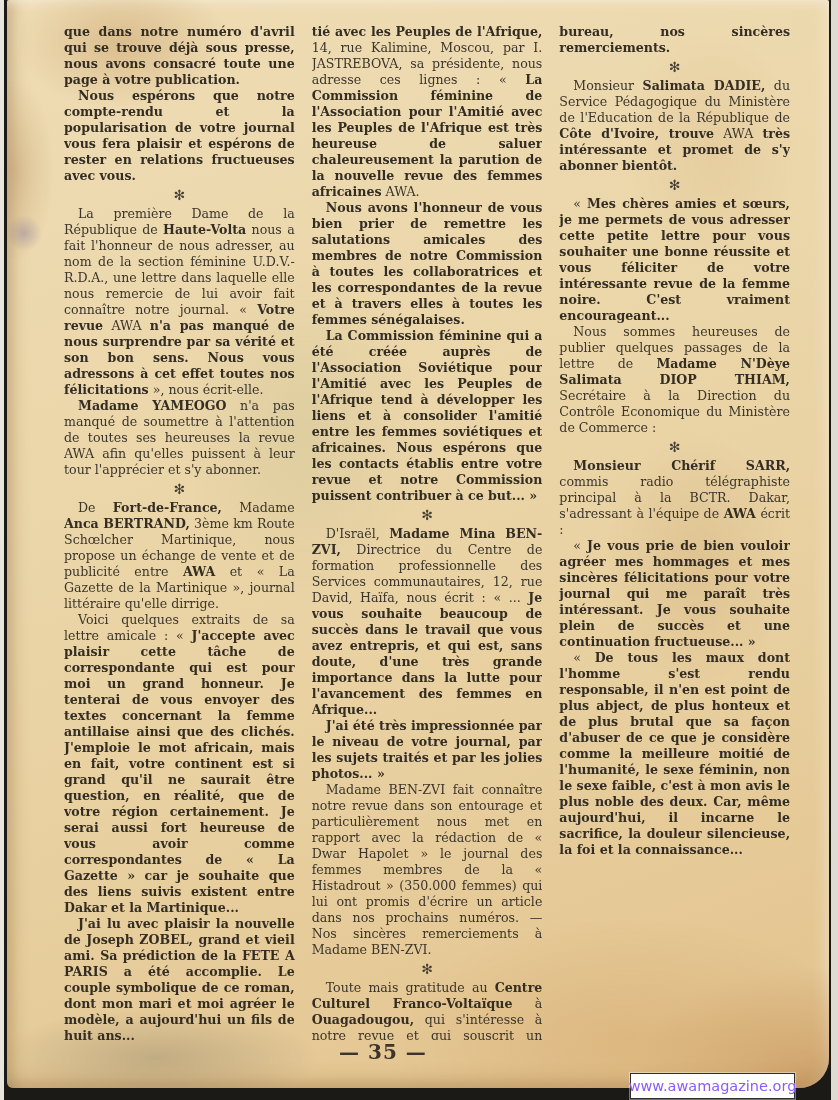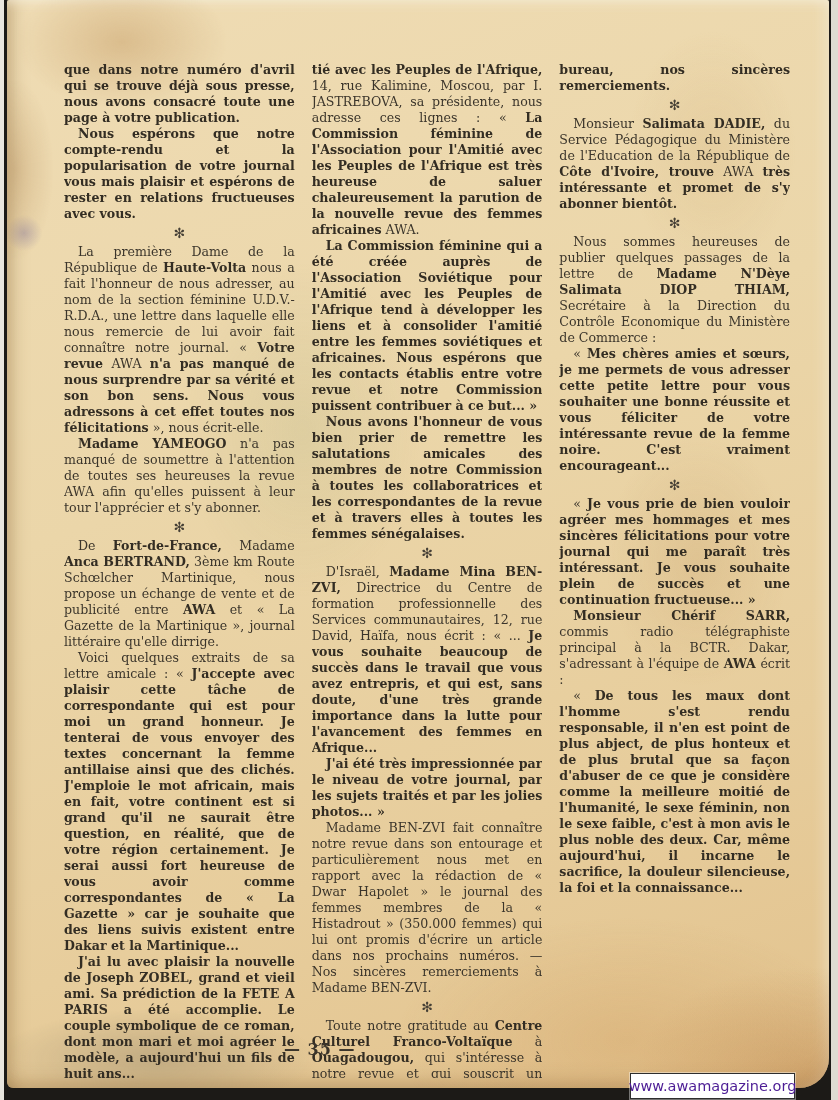--- a/index.html
+++ b/index.html
@@ -44,7 +44,7 @@
     color:#3b352b;
     font-size:12.6px;line-height:16px;
     text-align:justify;
-    hyphens:auto;margin-top:38px;-webkit-hyphens:auto;
+    hyphens:auto;-webkit-hyphens:auto;
   }
   .column p{margin:0;text-indent:14px;}
   .column p.noindent{text-indent:0;}

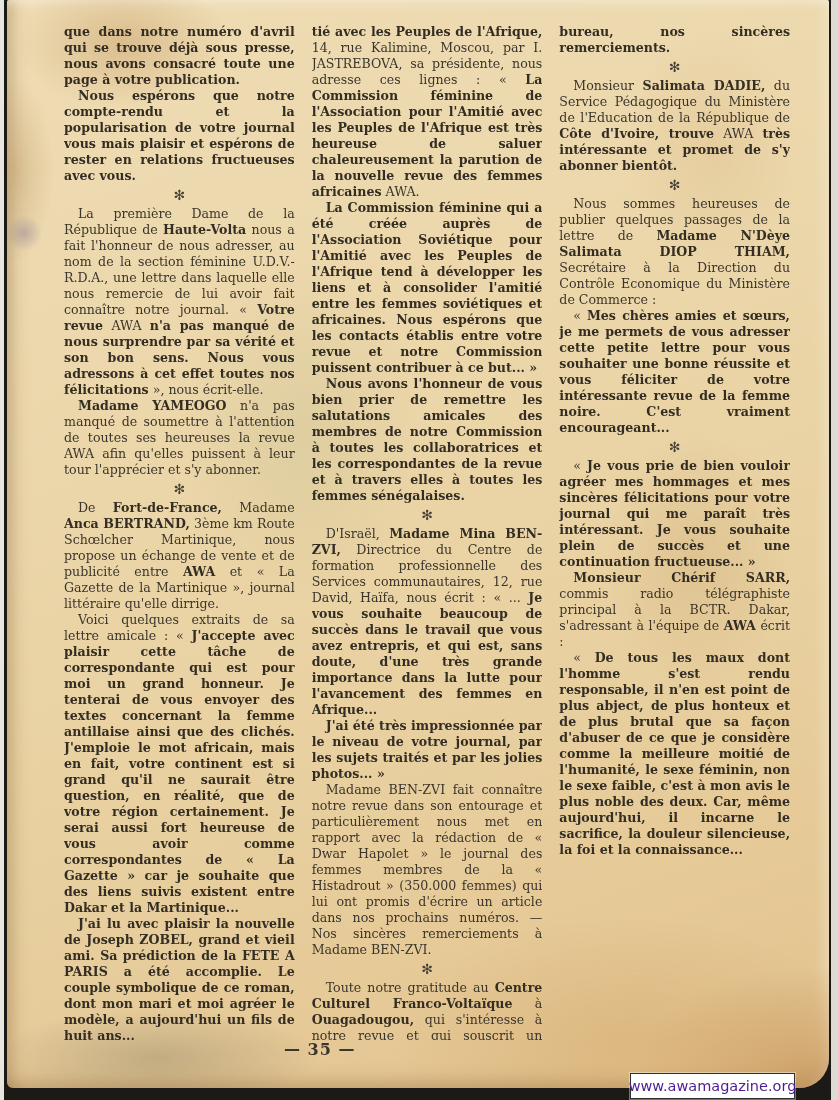--- a/index.html
+++ b/index.html
@@ -77,7 +77,7 @@
   <div class="content">
     <div class="column" lang="fr">
         <p class="noindent"><span class="b">que dans notre numéro d'avril qui se trouve déjà sous presse, nous avons consacré toute une page à votre publication.</span></p>
-        <p><span class="b">Nous espérons que notre compte-rendu et la popularisation de votre journal vous mais plaisir et espérons de rester en relations fructueuses avec vous.</span></p>
+        <p><span class="b">Nous espérons que notre compte-rendu et la popularisation de votre journal vous fera plaisir et espérons de rester en relations fructueuses avec vous.</span></p>
         <div class="sep">✻</div>
         <p><span>La première Dame de la République de </span><span class="b">Haute-Volta</span><span> nous a fait l'honneur de nous adresser, au nom de la section féminine U.D.V.-R.D.A., une lettre dans laquelle elle nous remercie de lui avoir fait connaître notre journal. « </span><span class="b">Votre revue</span><span> AWA </span><span class="b">n'a pas manqué de nous surprendre par sa vérité et son bon sens. Nous vous adressons à cet effet toutes nos félicitations</span><span> », nous écrit-elle.</span></p>
         <p><span class="b">Madame YAMEOGO</span><span> n'a pas manqué de soumettre à l'attention de toutes ses heureuses la revue AWA afin qu'elles puissent à leur tour l'apprécier et s'y abonner.</span></p>

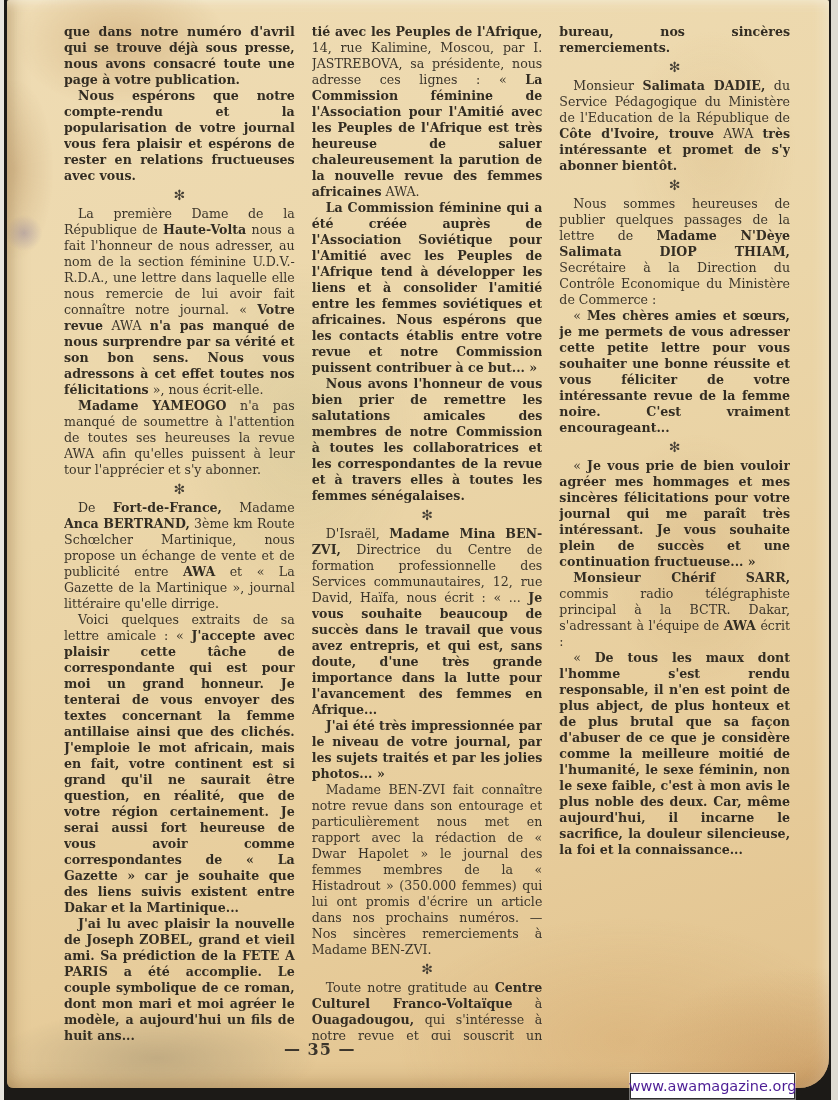--- a/index.html
+++ b/index.html
@@ -88,8 +88,8 @@
       </div>
     <div class="column" lang="fr">
         <p class="noindent"><span class="b">tié avec les Peuples de l'Afrique,</span><span> 14, rue Kalimine, Moscou, par I. JASTREBOVA, sa présidente, nous adresse ces lignes : « </span><span class="b">La Commission féminine de l'Association pour l'Amitié avec les Peuples de l'Afrique est très heureuse de saluer chaleureusement la parution de la nouvelle revue des femmes africaines</span><span> AWA.</span></p>
+        <p><span class="b">Nous avons l'honneur de vous bien prier de remettre les salutations amicales des membres de notre Commission à toutes les collaboratrices et les correspondantes de la revue et à travers elles à toutes les femmes sénégalaises.</span></p>
         <p><span class="b">La Commission féminine qui a été créée auprès de l'Association Soviétique pour l'Amitié avec les Peuples de l'Afrique tend à développer les liens et à consolider l'amitié entre les femmes soviétiques et africaines. Nous espérons que les contacts établis entre votre revue et notre Commission puissent contribuer à ce but... »</span></p>
-        <p><span class="b">Nous avons l'honneur de vous bien prier de remettre les salutations amicales des membres de notre Commission à toutes les collaboratrices et les correspondantes de la revue et à travers elles à toutes les femmes sénégalaises.</span></p>
         <div class="sep">✻</div>
         <p><span>D'Israël, </span><span class="b">Madame Mina BEN-ZVI,</span><span> Directrice du Centre de formation professionnelle des Services communautaires, 12, rue David, Haïfa, nous écrit : « ... </span><span class="b">Je vous souhaite beaucoup de succès dans le travail que vous avez entrepris, et qui est, sans doute, d'une très grande importance dans la lutte pour l'avancement des femmes en Afrique...</span></p>
         <p><span class="b">J'ai été très impressionnée par le niveau de votre journal, par les sujets traités et par les jolies photos... »</span></p>

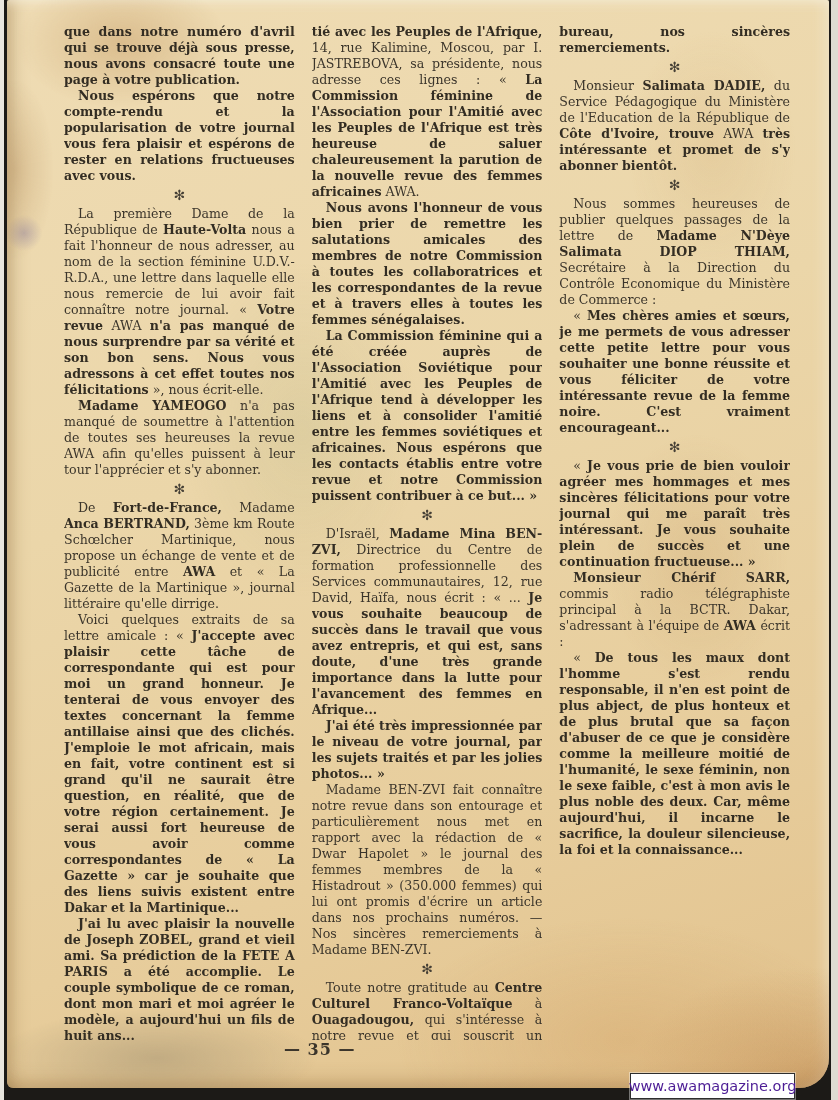--- a/index.html
+++ b/index.html
@@ -102,8 +102,8 @@
         <div class="sep">✻</div>
         <p><span>Monsieur </span><span class="b">Salimata DADIE,</span><span> du Service Pédagogique du Ministère de l'Education de la République de </span><span class="b">Côte d'Ivoire, trouve</span><span> AWA </span><span class="b">très intéressante et promet de s'y abonner bientôt.</span></p>
         <div class="sep">✻</div>
+        <p><span>« </span><span class="b">Mes chères amies et sœurs, je me permets de vous adresser cette petite lettre pour vous souhaiter une bonne réussite et vous féliciter de votre intéressante revue de la femme noire. C'est vraiment encourageant...</span></p>
         <p><span>Nous sommes heureuses de publier quelques passages de la lettre de </span><span class="b">Madame N'Dèye Salimata DIOP THIAM,</span><span> Secrétaire à la Direction du Contrôle Economique du Ministère de Commerce :</span></p>
-        <p><span>« </span><span class="b">Mes chères amies et sœurs, je me permets de vous adresser cette petite lettre pour vous souhaiter une bonne réussite et vous féliciter de votre intéressante revue de la femme noire. C'est vraiment encourageant...</span></p>
         <div class="sep">✻</div>
         <p><span>« </span><span class="b">Je vous prie de bien vouloir agréer mes hommages et mes sincères félicitations pour votre journal qui me paraît très intéressant. Je vous souhaite plein de succès et une continuation fructueuse... »</span></p>
         <p><span class="b">Monsieur Chérif SARR,</span><span> commis radio télégraphiste principal à la BCTR. Dakar, s'adressant à l'équipe de </span><span class="b">AWA</span><span> écrit :</span></p>

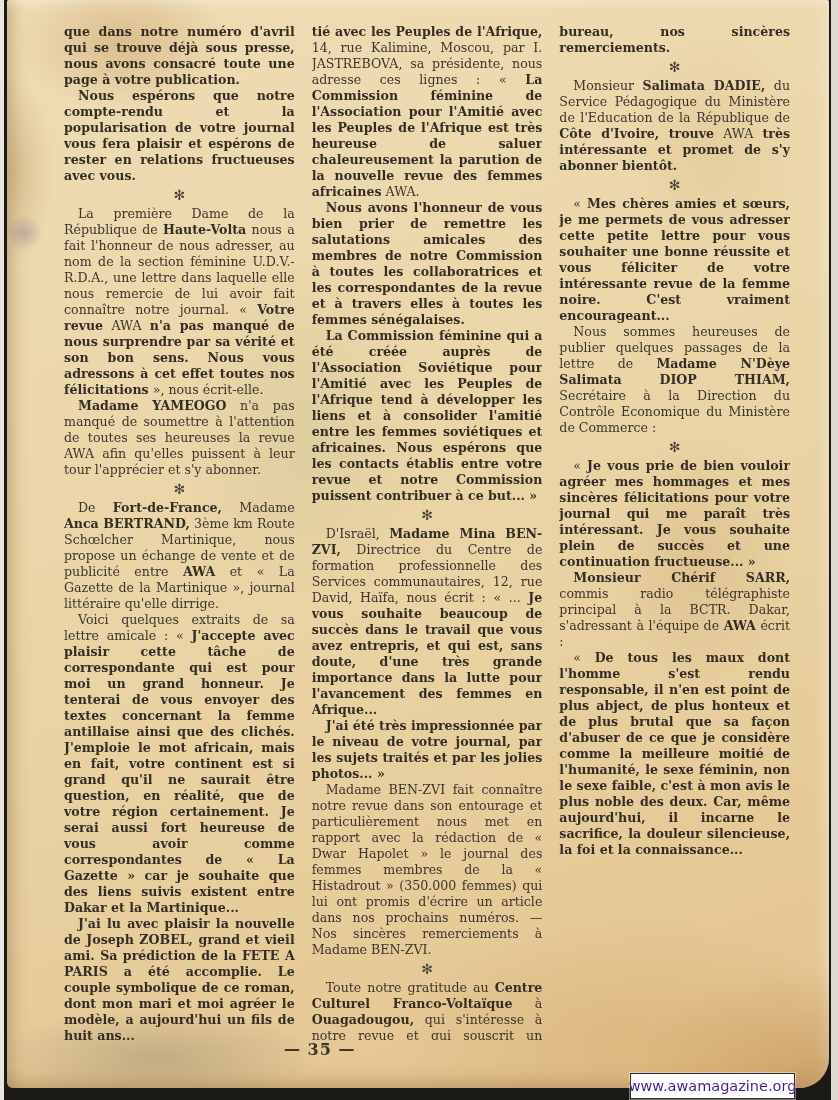--- a/index.html
+++ b/index.html
@@ -105,8 +105,8 @@
         <p><span>« </span><span class="b">Mes chères amies et sœurs, je me permets de vous adresser cette petite lettre pour vous souhaiter une bonne réussite et vous féliciter de votre intéressante revue de la femme noire. C'est vraiment encourageant...</span></p>
         <p><span>Nous sommes heureuses de publier quelques passages de la lettre de </span><span class="b">Madame N'Dèye Salimata DIOP THIAM,</span><span> Secrétaire à la Direction du Contrôle Economique du Ministère de Commerce :</span></p>
         <div class="sep">✻</div>
+        <p><span class="b">Monsieur Chérif SARR,</span><span> commis radio télégraphiste principal à la BCTR. Dakar, s'adressant à l'équipe de </span><span class="b">AWA</span><span> écrit :</span></p>
         <p><span>« </span><span class="b">Je vous prie de bien vouloir agréer mes hommages et mes sincères félicitations pour votre journal qui me paraît très intéressant. Je vous souhaite plein de succès et une continuation fructueuse... »</span></p>
-        <p><span class="b">Monsieur Chérif SARR,</span><span> commis radio télégraphiste principal à la BCTR. Dakar, s'adressant à l'équipe de </span><span class="b">AWA</span><span> écrit :</span></p>
         <p><span>« </span><span class="b">De tous les maux dont l'homme s'est rendu responsable, il n'en est point de plus abject, de plus honteux et de plus brutal que sa façon d'abuser de ce que je considère comme la meilleure moitié de l'humanité, le sexe féminin, non le sexe faible, c'est à mon avis le plus noble des deux. Car, même aujourd'hui, il incarne le sacrifice, la douleur silencieuse, la foi et la connaissance...</span></p>
       </div>
   </div>

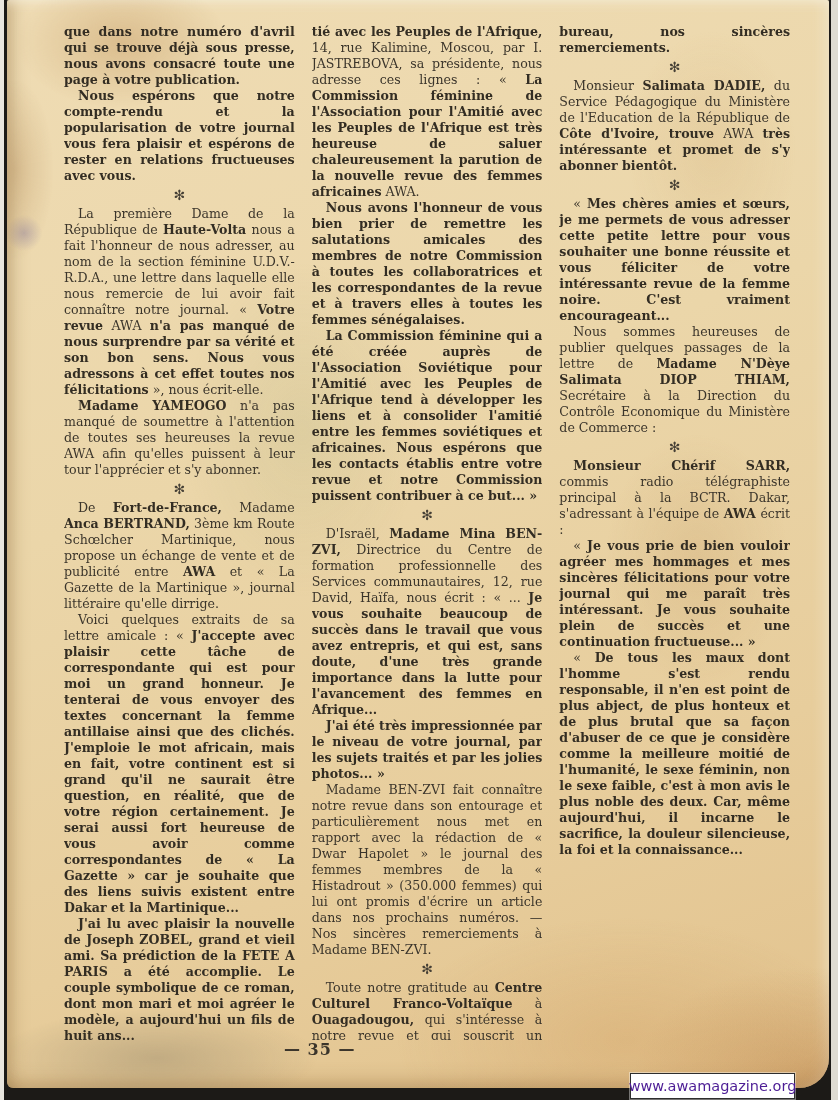--- a/index.html
+++ b/index.html
@@ -95,7 +95,7 @@
         <p><span class="b">J'ai été très impressionnée par le niveau de votre journal, par les sujets traités et par les jolies photos... »</span></p>
         <p><span>Madame BEN-ZVI fait connaître notre revue dans son entourage et particulièrement nous met en rapport avec la rédaction de « Dwar Hapolet » le journal des femmes membres de la « Histadrout » (350.000 femmes) qui lui ont promis d'écrire un article dans nos prochains numéros. — Nos sincères remerciements à Madame BEN-ZVI.</span></p>
         <div class="sep">✻</div>
-        <p><span>Toute notre gratitude au </span><span class="b">Centre Culturel Franco-Voltaïque</span><span> à </span><span class="b">Ouagadougou,</span><span> qui s'intéresse à notre revue et qui souscrit un abonnement d'un an.</span></p>
+        <p><span>Toute mais gratitude au </span><span class="b">Centre Culturel Franco-Voltaïque</span><span> à </span><span class="b">Ouagadougou,</span><span> qui s'intéresse à notre revue et qui souscrit un abonnement d'un an.</span></p>
       </div>
     <div class="column" lang="fr">
         <p class="noindent"><span class="b">bureau, nos sincères remerciements.</span></p>

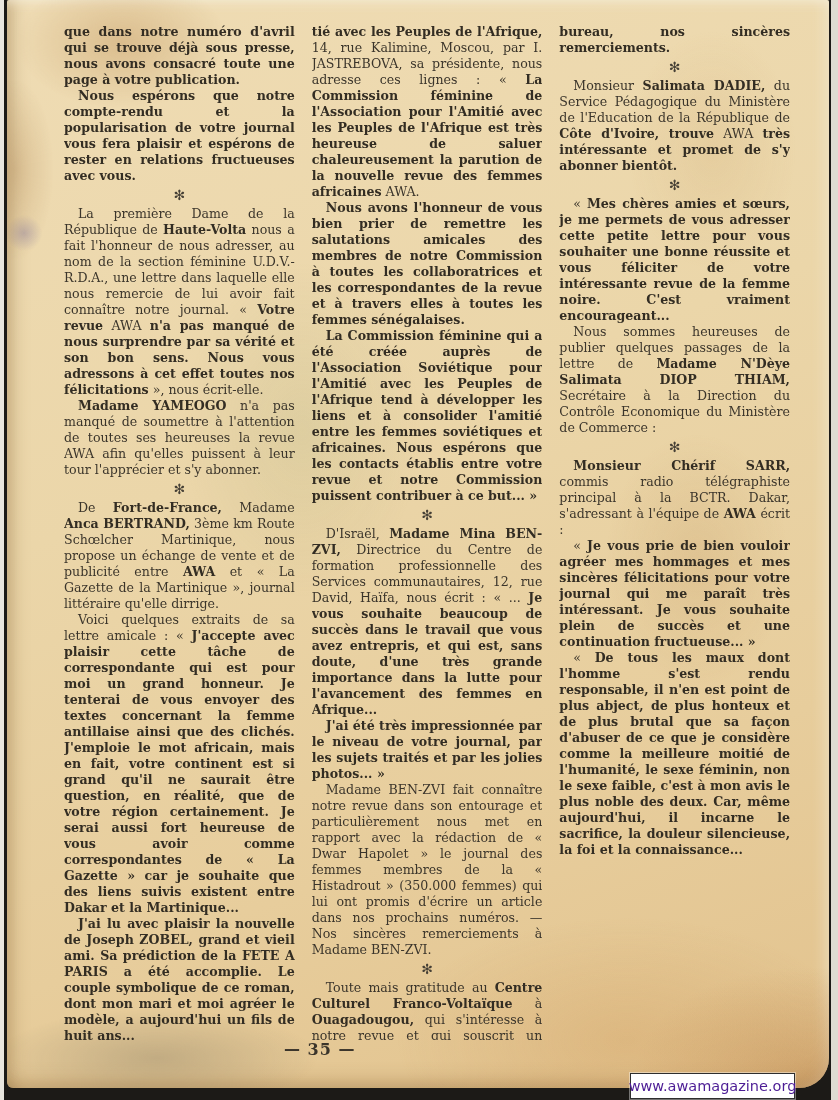--- a/index.html
+++ b/index.html
@@ -54,8 +54,8 @@
     font-family:"DejaVu Sans", sans-serif;text-indent:0;
   }
   .page-number{
-    position:absolute;left:277px;top:1040px;width:160px;
-    font-family:"DejaVu Serif", serif;font-weight:bold;font-size:16px;color:#3b352b;
+    position:absolute;left:296px;top:1040px;width:160px;text-align:center;
+    font-family:"DejaVu Serif", serif;font-weight:bold;font-size:20px;color:#3b352b;
     letter-spacing:1px;
   }
   .watermark{

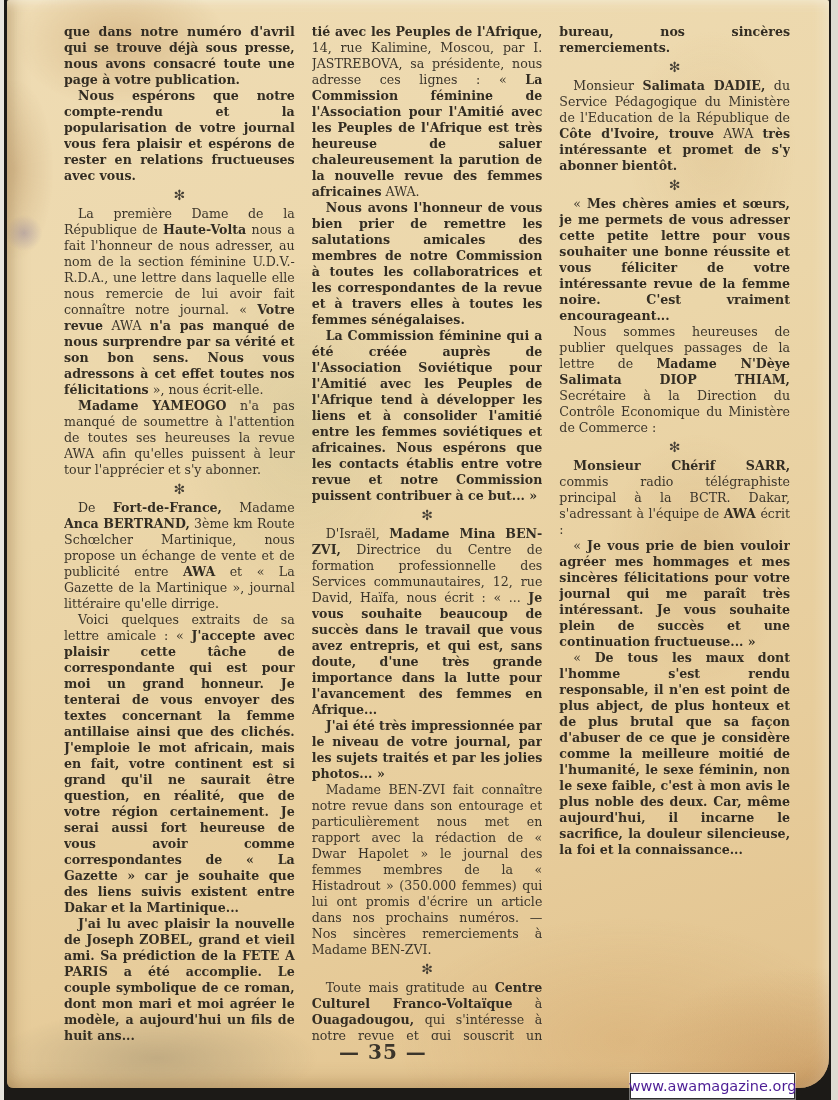--- a/index.html
+++ b/index.html
@@ -62,7 +62,7 @@
     position:absolute;left:630px;top:1073px;width:163px;height:24px;
     background:#ffffff;border:1px solid #2e2e2e;
     display:flex;align-items:center;justify-content:center;
-    font-family:"DejaVu Sans", sans-serif;font-size:14.5px;color:#4c1d95;
+    font-family:"DejaVu Sans", sans-serif;font-size:14.5px;color:#8b5cf6;
     box-shadow:0 0 0 1px rgba(255,255,255,.4);
   }
 </style>

